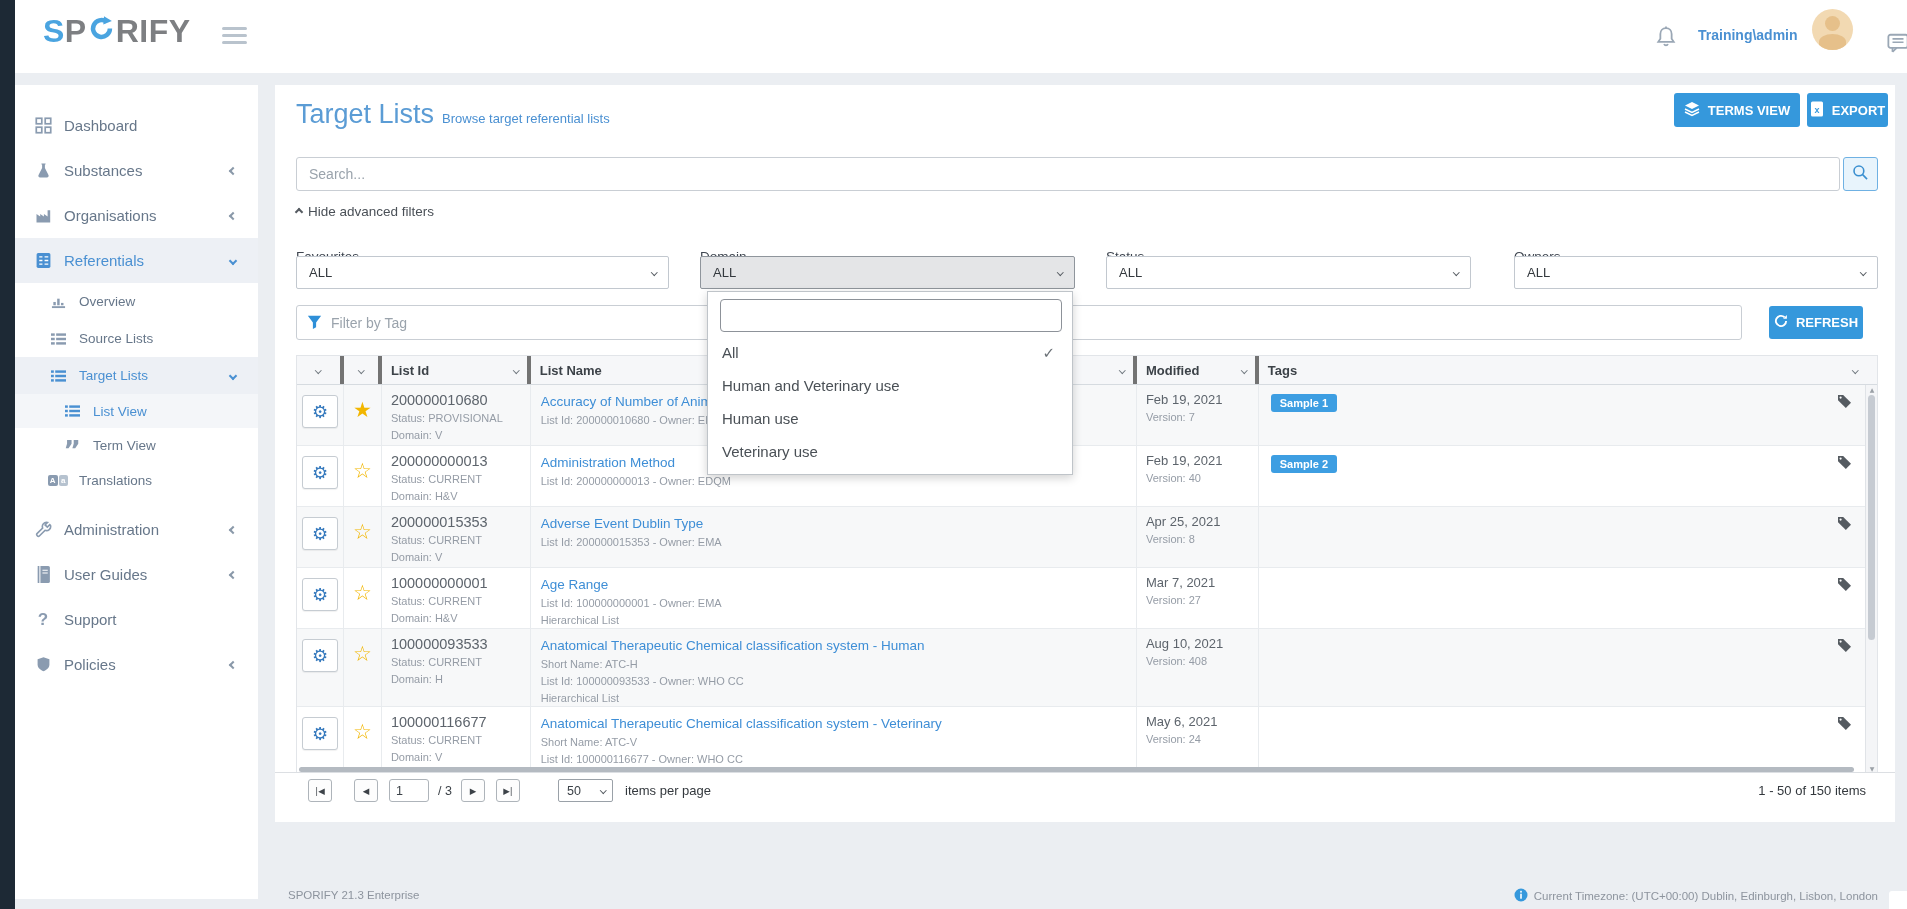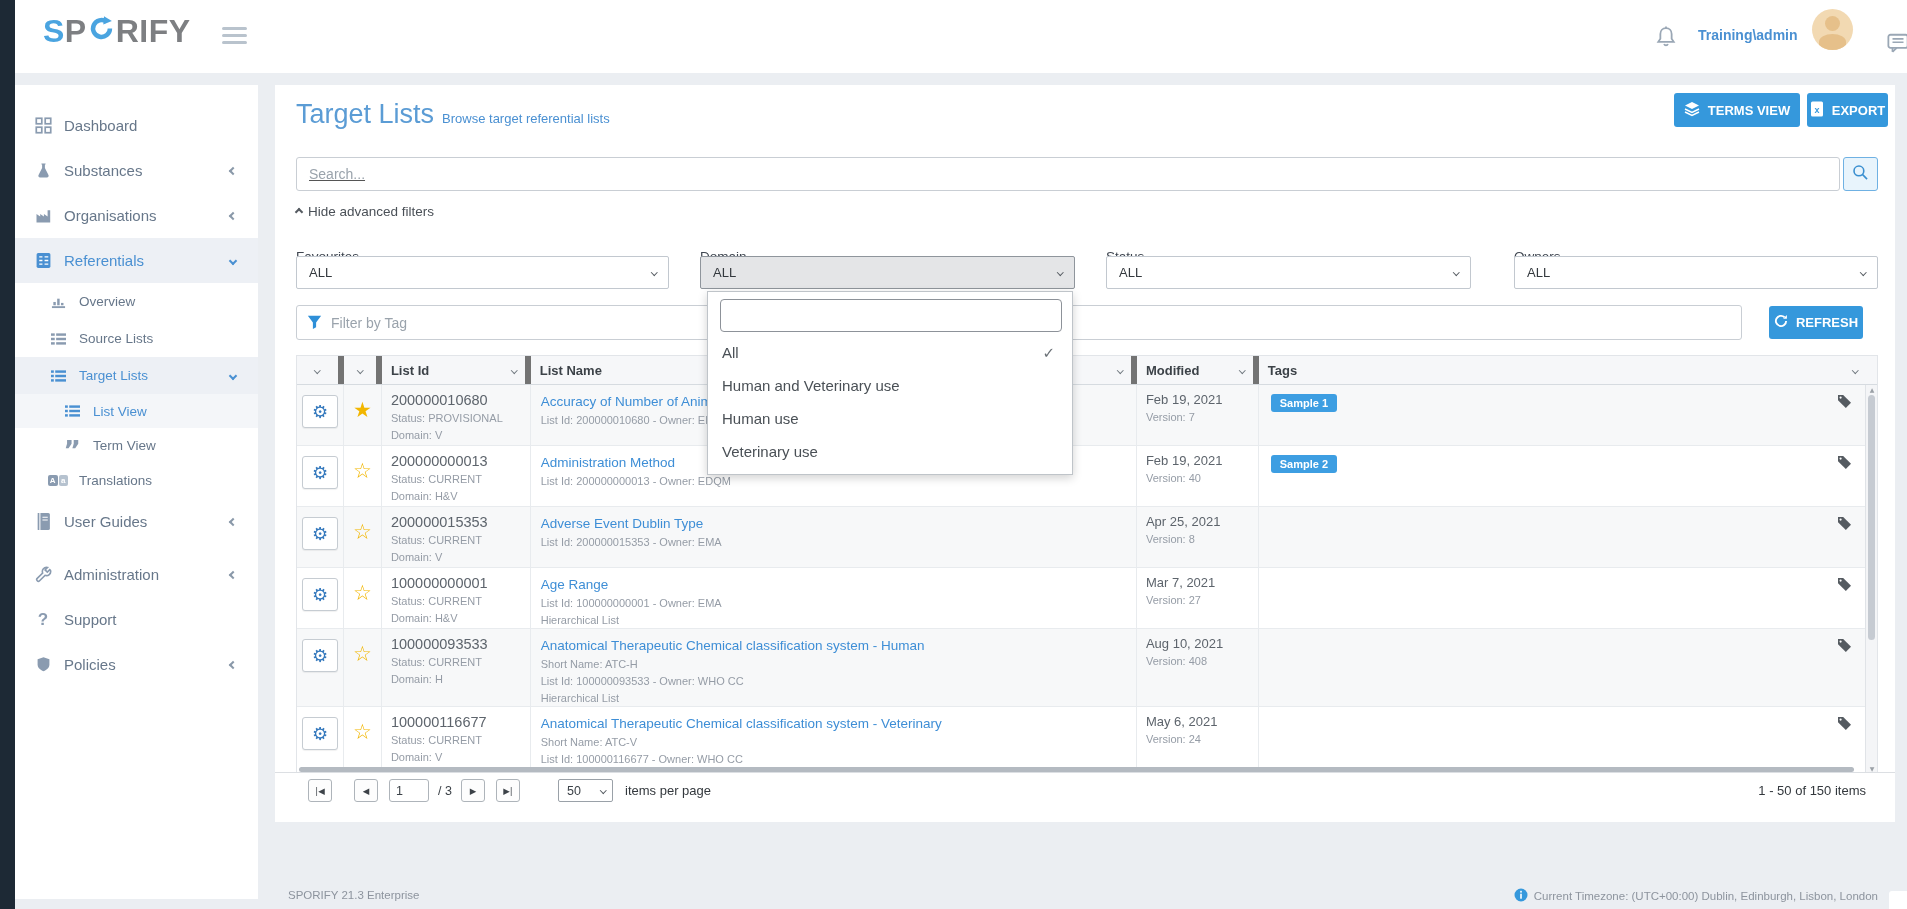--- a/index.html
+++ b/index.html
@@ -59,7 +59,7 @@
   .btn-terms{position:absolute;right:95px;top:8px;width:126px;height:34px;}
   .btn-export{position:absolute;right:7px;top:8px;width:81px;height:34px;}
   .search-input{position:absolute;left:21px;top:72px;width:1544px;height:34px;border:1px solid #c9ced4;border-radius:3px;
-       padding:0 12px;font-size:14px;color:#555;font-family:inherit;outline:none;text-decoration:underline;}
+       padding:0 12px;font-size:14px;color:#555;font-family:inherit;outline:none;}
   .search-input::placeholder,.tag-input::placeholder{color:#9aa3ac;}
   .search-btn{position:absolute;left:1568px;top:72px;width:35px;height:34px;background:#e8f4fc;border:1px solid #6fb1e3;
        border-radius:3px;display:flex;align-items:center;justify-content:center;cursor:pointer;}

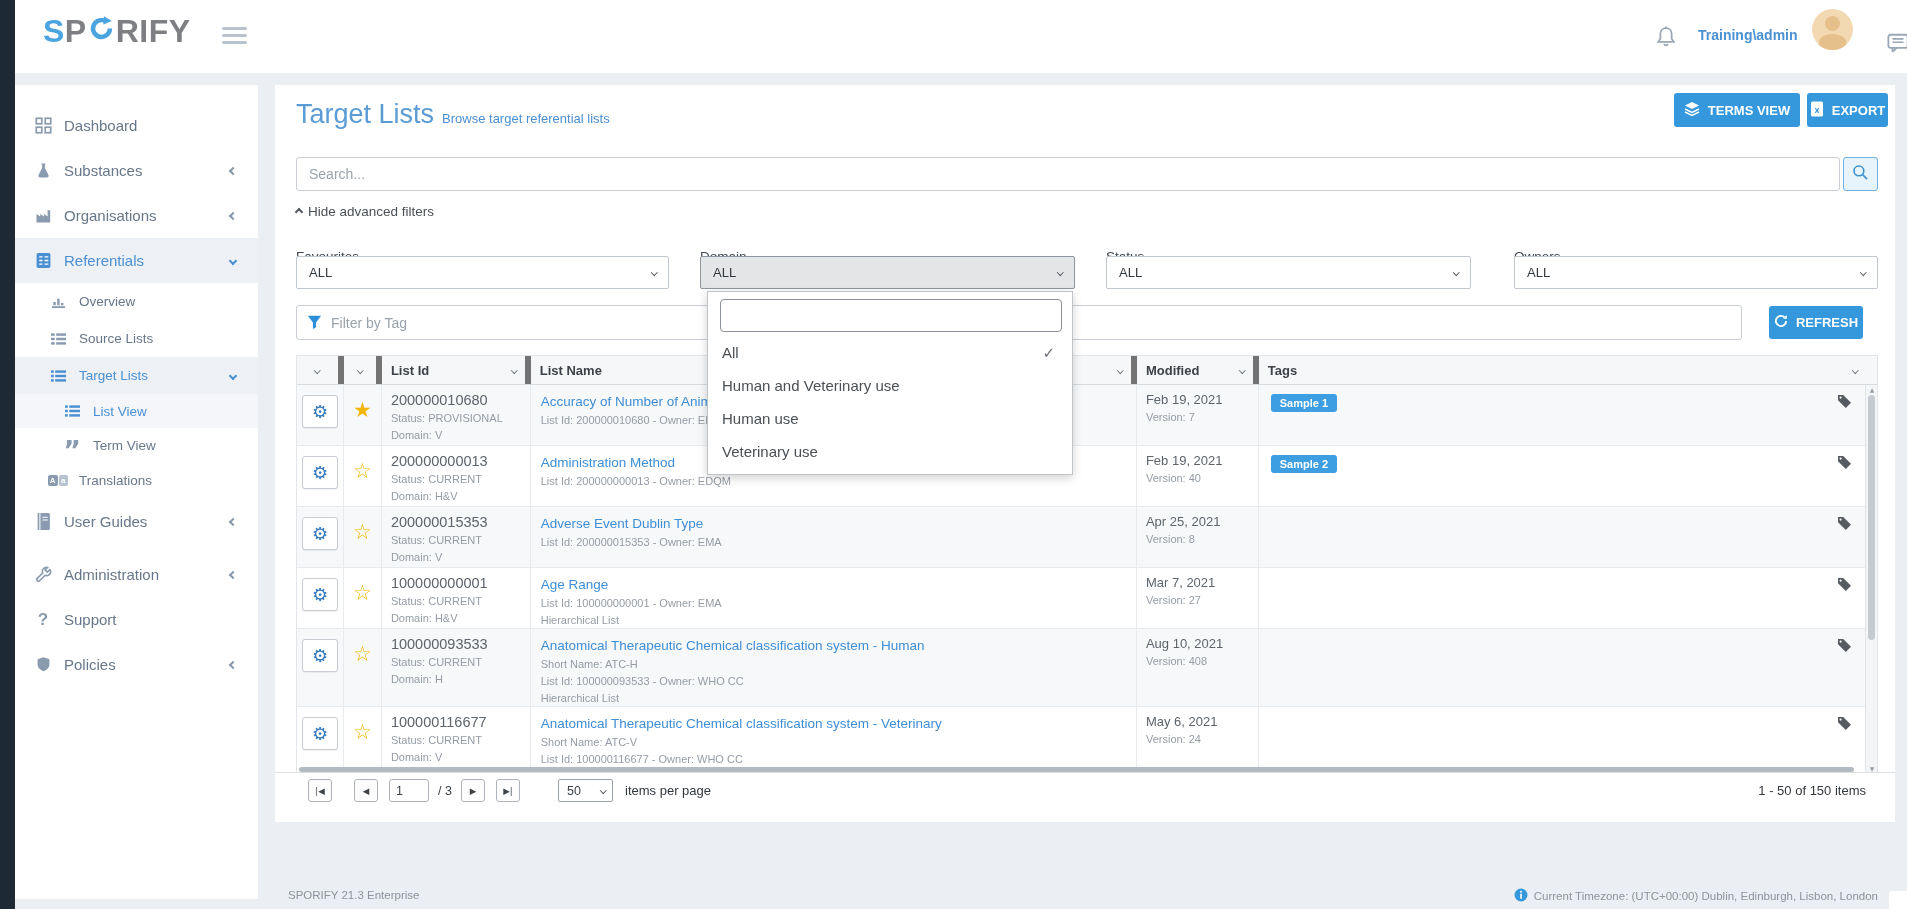--- a/index.html
+++ b/index.html
@@ -78,7 +78,7 @@
   .tbl{position:absolute;left:21px;top:270px;width:1582px;border:1px solid #e2e5e9;background:#fff;}
   .thead{display:flex;height:29px;background:#f6f7f9;border-bottom:1px solid #d6dbe0;
          font-size:13px;font-weight:bold;color:#3c4248;align-items:center;}
-  .thead .hc{position:relative;height:100%;display:flex;align-items:center;border-right:6px solid #737373;padding-left:9px;}
+  .thead .hc{position:relative;height:100%;display:flex;align-items:center;border-right:4px solid #737373;padding-left:9px;}
   .thead .hc .chev{position:absolute;right:8px;top:12px;}
   .hc.c1{width:47px;justify-content:center;padding-left:0;}
   .hc.c2{width:38px;justify-content:center;padding-left:0;}

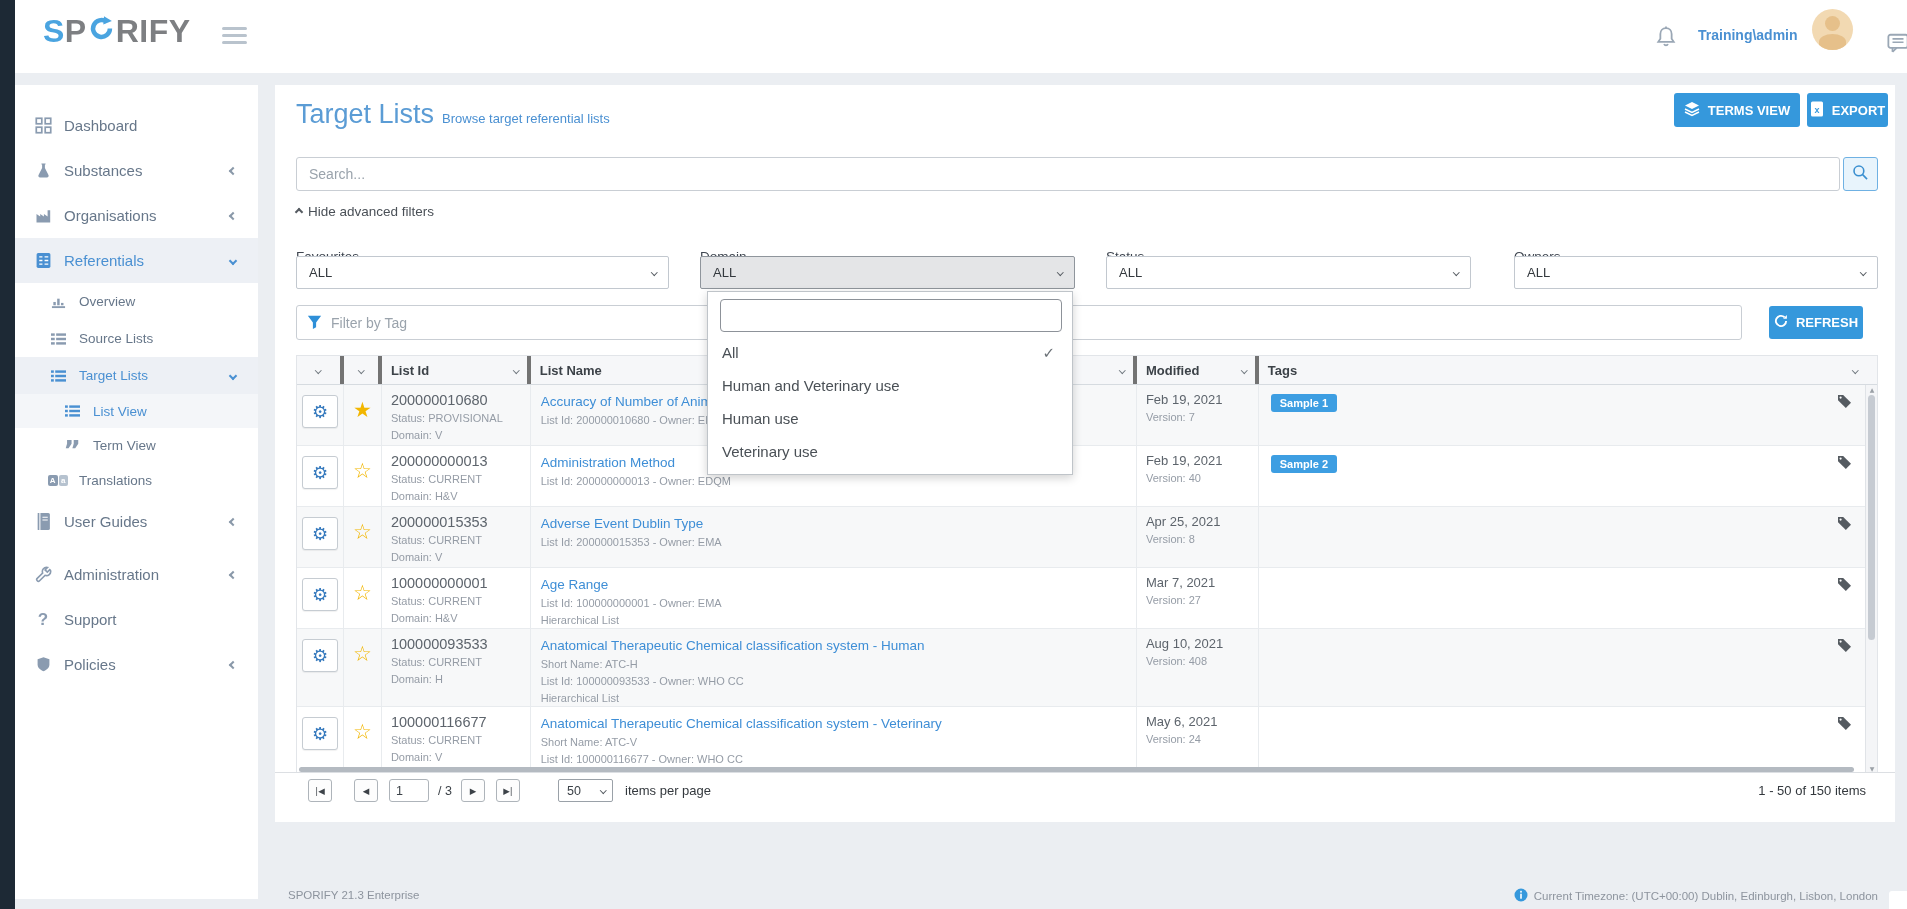--- a/index.html
+++ b/index.html
@@ -302,6 +302,15 @@
         </span>
       <span>Translations</span>
     </div>
+    <div class="nav-row lvl1 mt8">
+      <span class="nicon">
+          <svg width="17" height="17" viewBox="0 0 16 16">
+            <path fill="none" stroke="#8a9bb0" stroke-width="1.5" d="M14.6 4.2a3.9 3.9 0 0 1-5.2 4.6l-5.1 5.1a1.55 1.55 0 0 1-2.2-2.2l5.1-5.1A3.9 3.9 0 0 1 11.8 1.4L9.5 3.7l2.1 2.1 2.3-2.3z"></path>
+          </svg>
+        </span>
+      <span>Administration</span>
+      <span class="chev left"></span>
+    </div>
     <div class="nav-row lvl1">
       <span class="nicon">
           <svg width="15" height="17" viewBox="0 0 14 16">
@@ -311,15 +320,6 @@
           </svg>
         </span>
       <span>User Guides</span>
-      <span class="chev left"></span>
-    </div>
-    <div class="nav-row lvl1 mt8">
-      <span class="nicon">
-          <svg width="17" height="17" viewBox="0 0 16 16">
-            <path fill="none" stroke="#8a9bb0" stroke-width="1.5" d="M14.6 4.2a3.9 3.9 0 0 1-5.2 4.6l-5.1 5.1a1.55 1.55 0 0 1-2.2-2.2l5.1-5.1A3.9 3.9 0 0 1 11.8 1.4L9.5 3.7l2.1 2.1 2.3-2.3z"></path>
-          </svg>
-        </span>
-      <span>Administration</span>
       <span class="chev left"></span>
     </div>
     <div class="nav-row lvl1">

